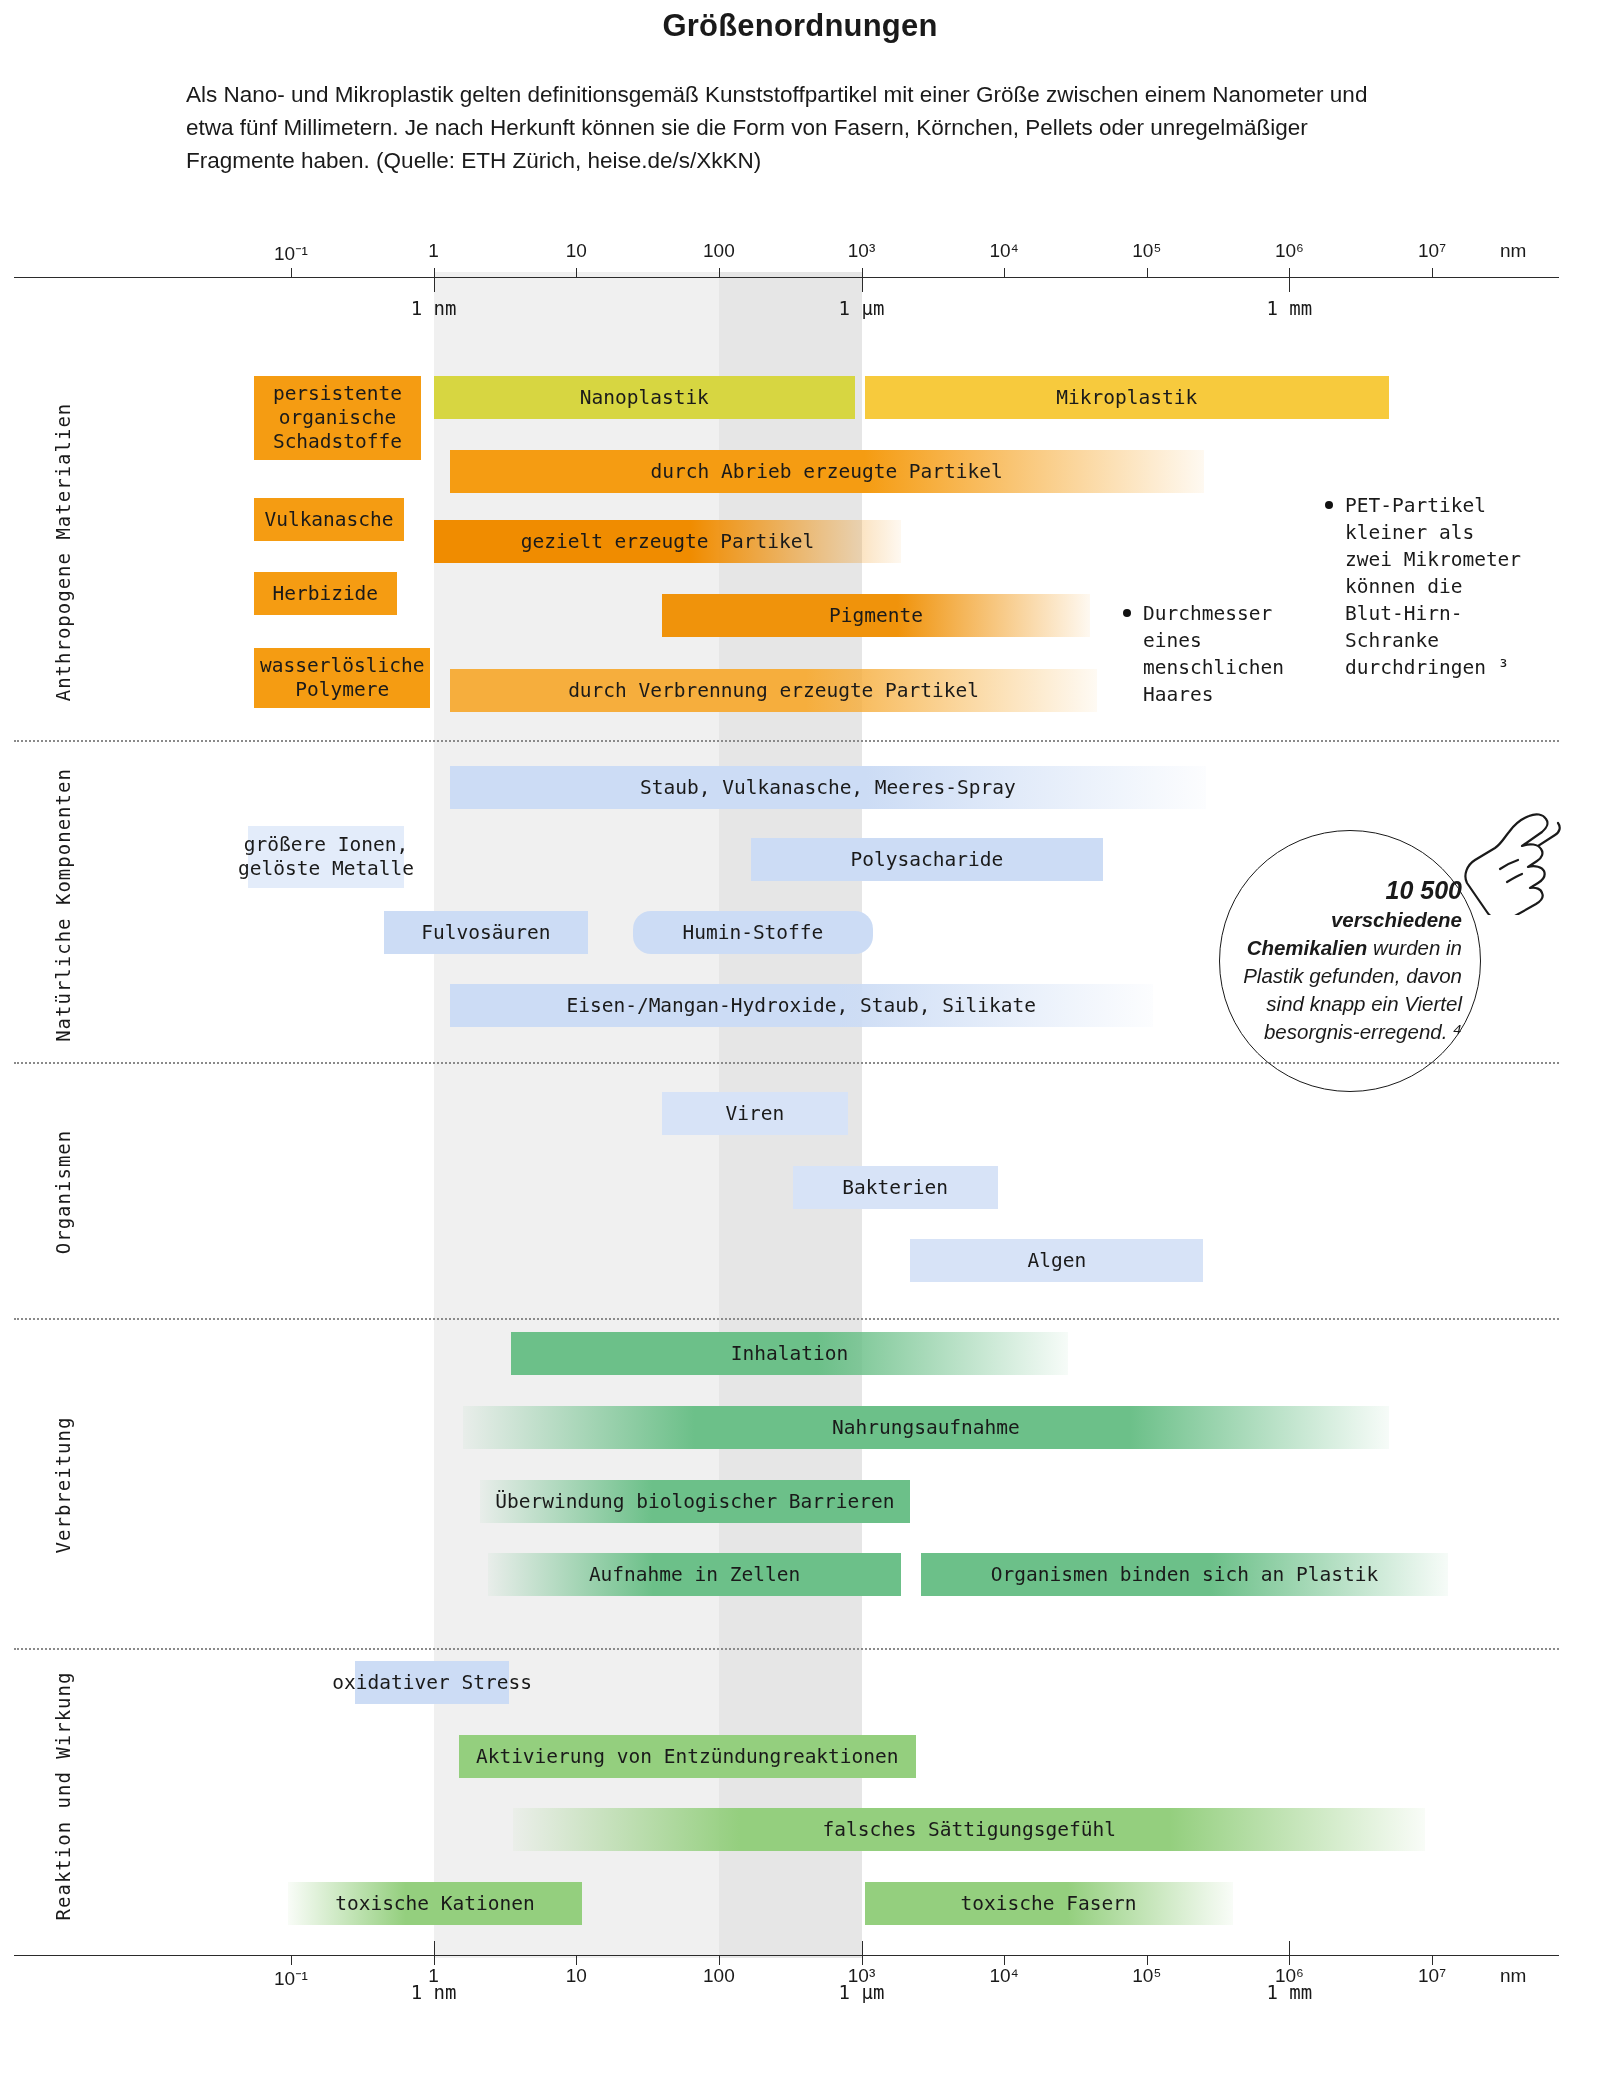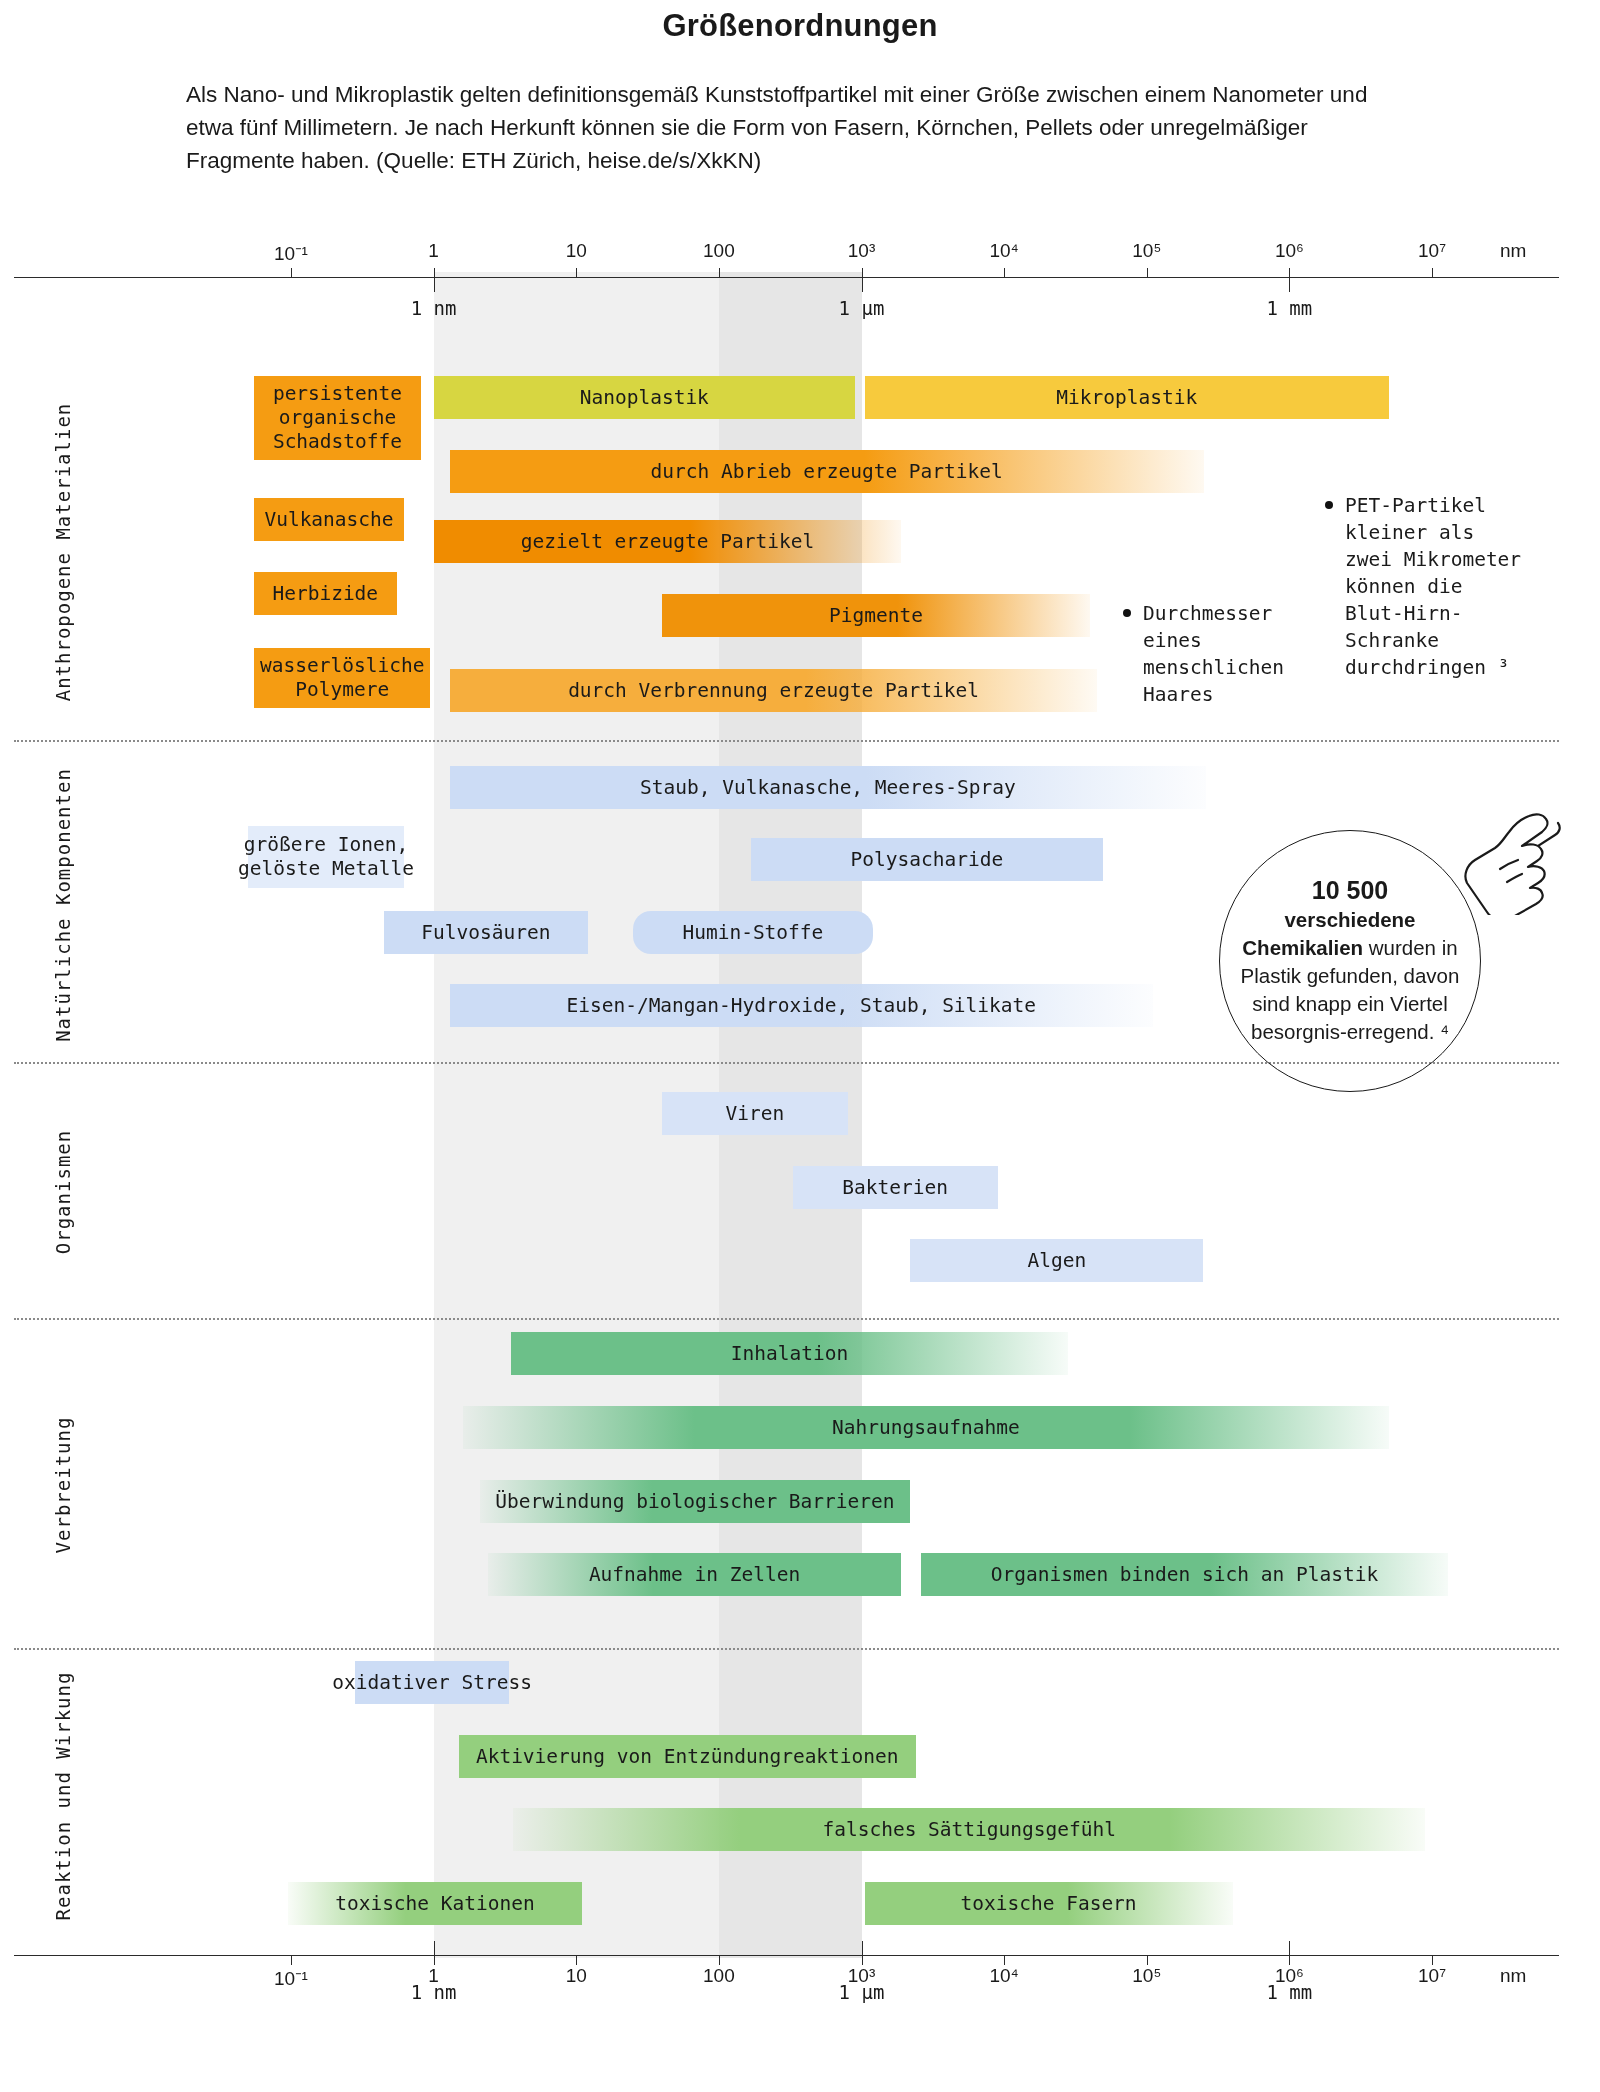--- a/index.html
+++ b/index.html
@@ -144,12 +144,13 @@
     display:flex;
     align-items:center;
     justify-content:center;
-    text-align:center;
+    text-align:right;
     font-family:"Liberation Sans", sans-serif;
     font-size:20.5px;
     line-height:28px;
     box-sizing:border-box;
     padding:0 18px;
+    font-style:italic;
   }
   .callout b{ font-weight:bold; }
   .hand{

